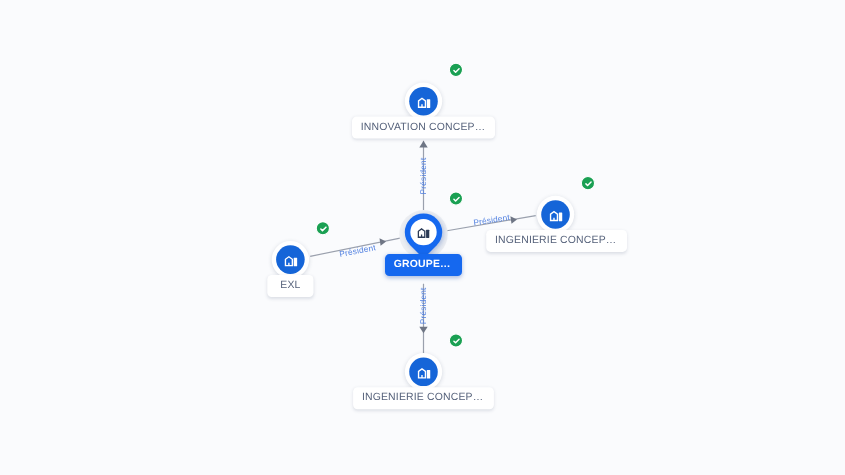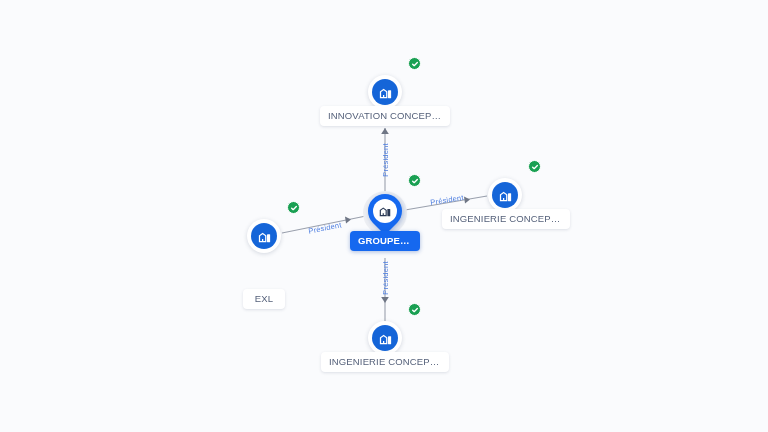--- a/index.html
+++ b/index.html
@@ -276,7 +276,7 @@
         </svg>
       </div>
     </div>
-    <div class="node-label" style="left:-21px; top:14px; width:42px;margin-top:39px;">EXL</div>
+    <div class="node-label" style="left:-21px; top:14px; width:42px;">EXL</div>
   </div>
 
   <div class="node" style="left:385px; top:338px;">

